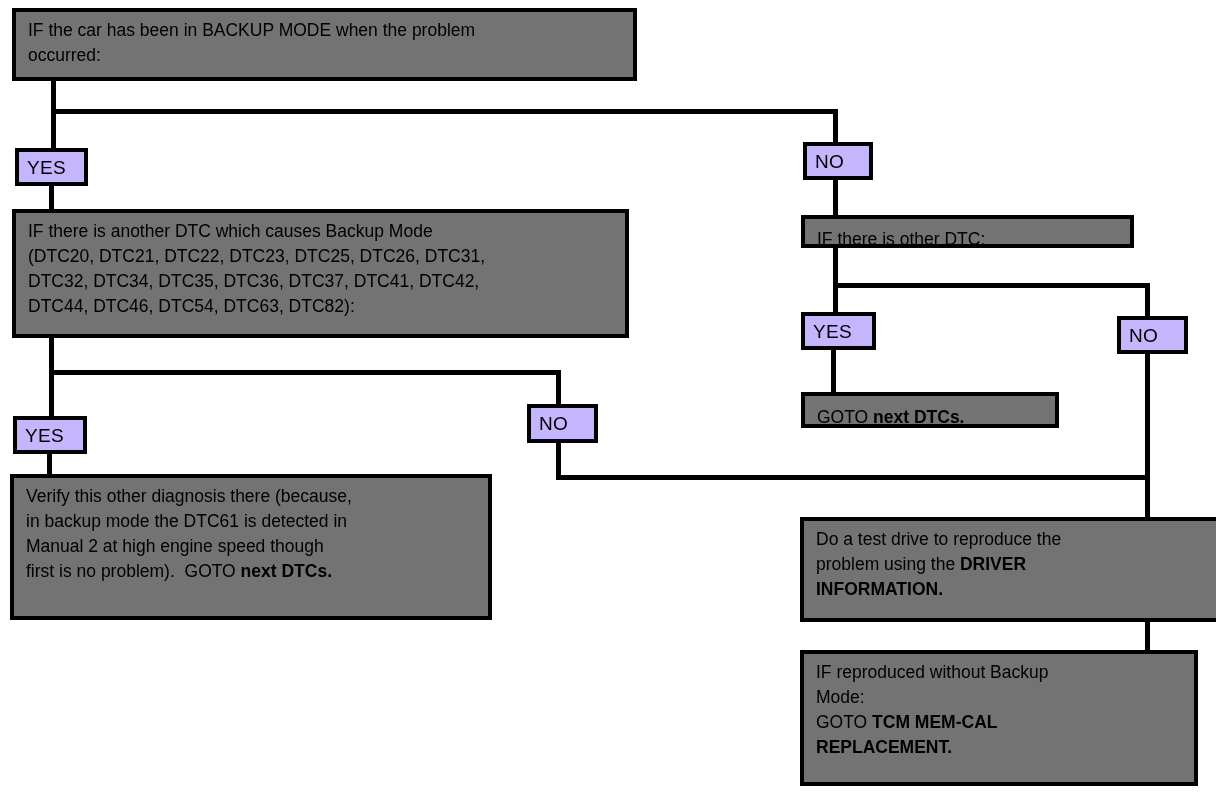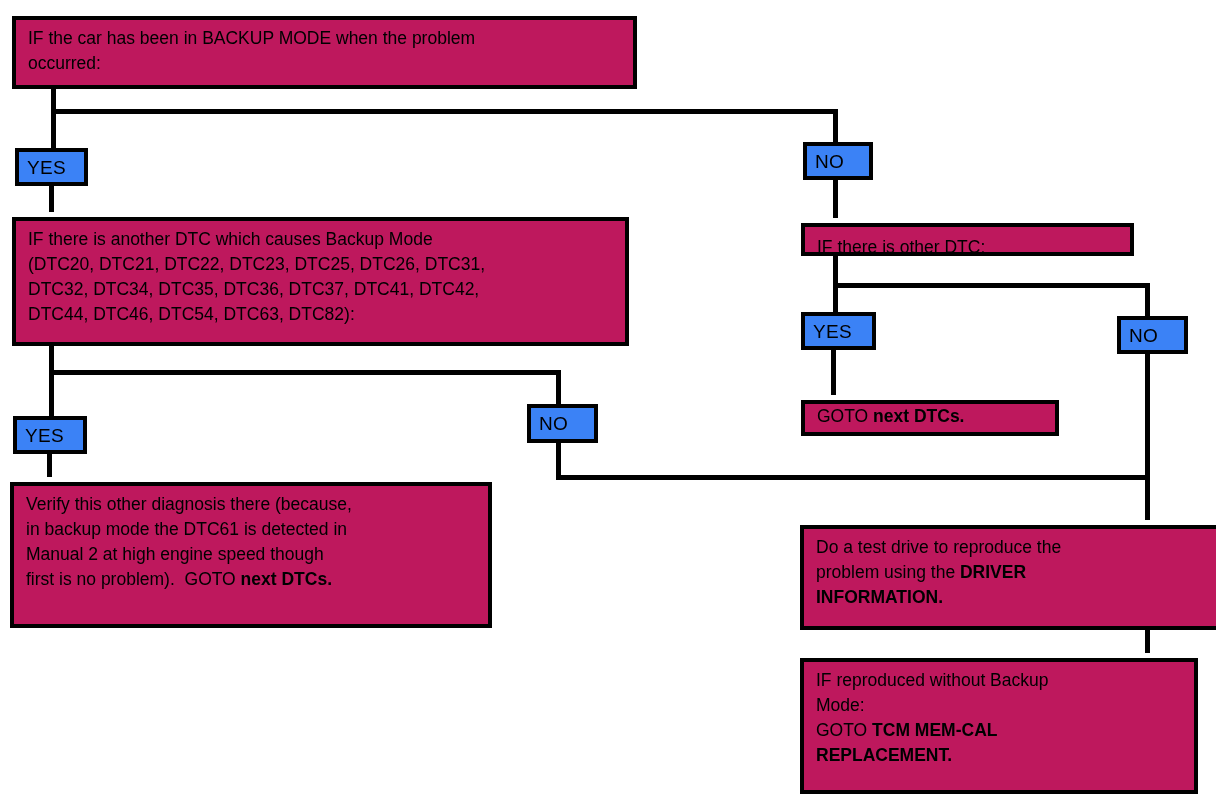--- a/index.html
+++ b/index.html
@@ -22,13 +22,12 @@
     position: absolute;
     box-sizing: border-box;
     border: 4px solid #000000;
-    background: #be185d;
+    background: #737373;
     color: #000000;
     font-family: "Liberation Sans", sans-serif;
     font-size: 17.5px;
     line-height: 25px;
     z-index: 3;
-    margin-top: 8px;
   }
   .node .txt {
     display: block;

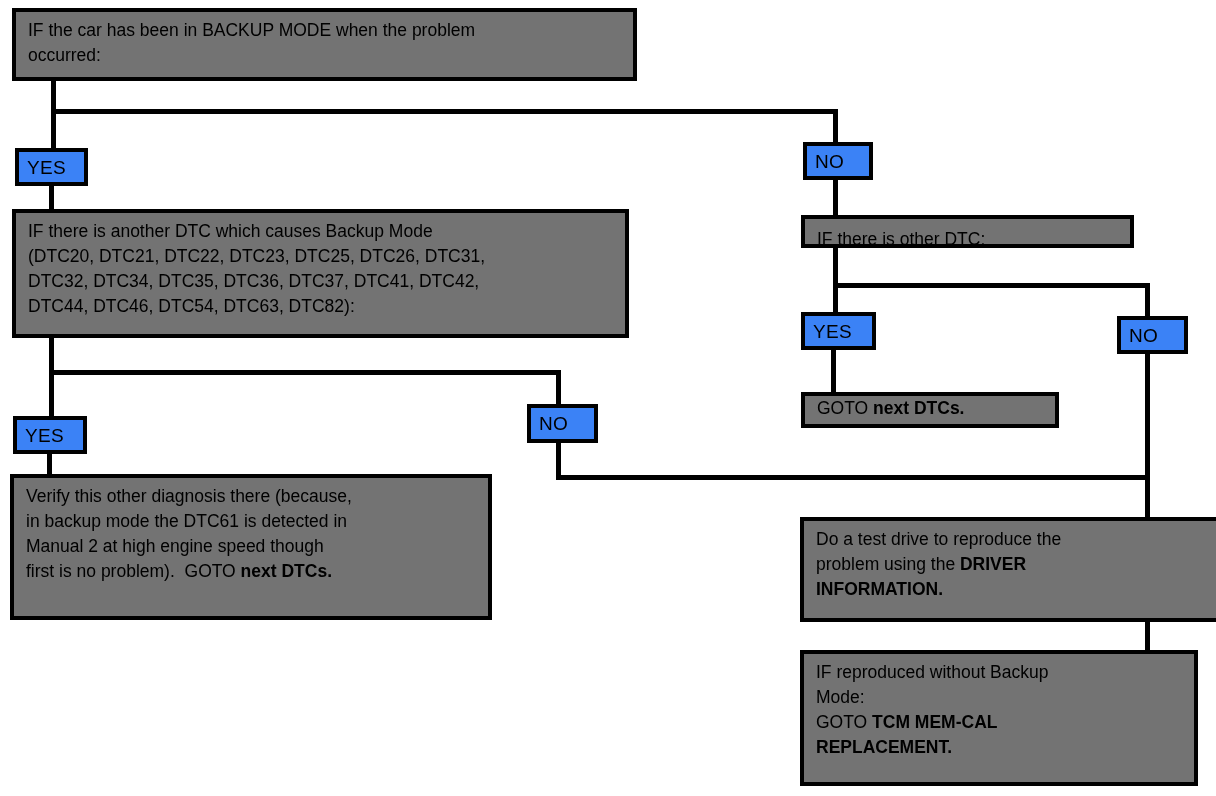--- a/index.html
+++ b/index.html
@@ -38,7 +38,7 @@
     position: absolute;
     box-sizing: border-box;
     border: 4px solid #000000;
-    background: #3b82f6;
+    background: #c4b5fd;
     color: #000000;
     font-family: "Liberation Sans", sans-serif;
     font-size: 19px;

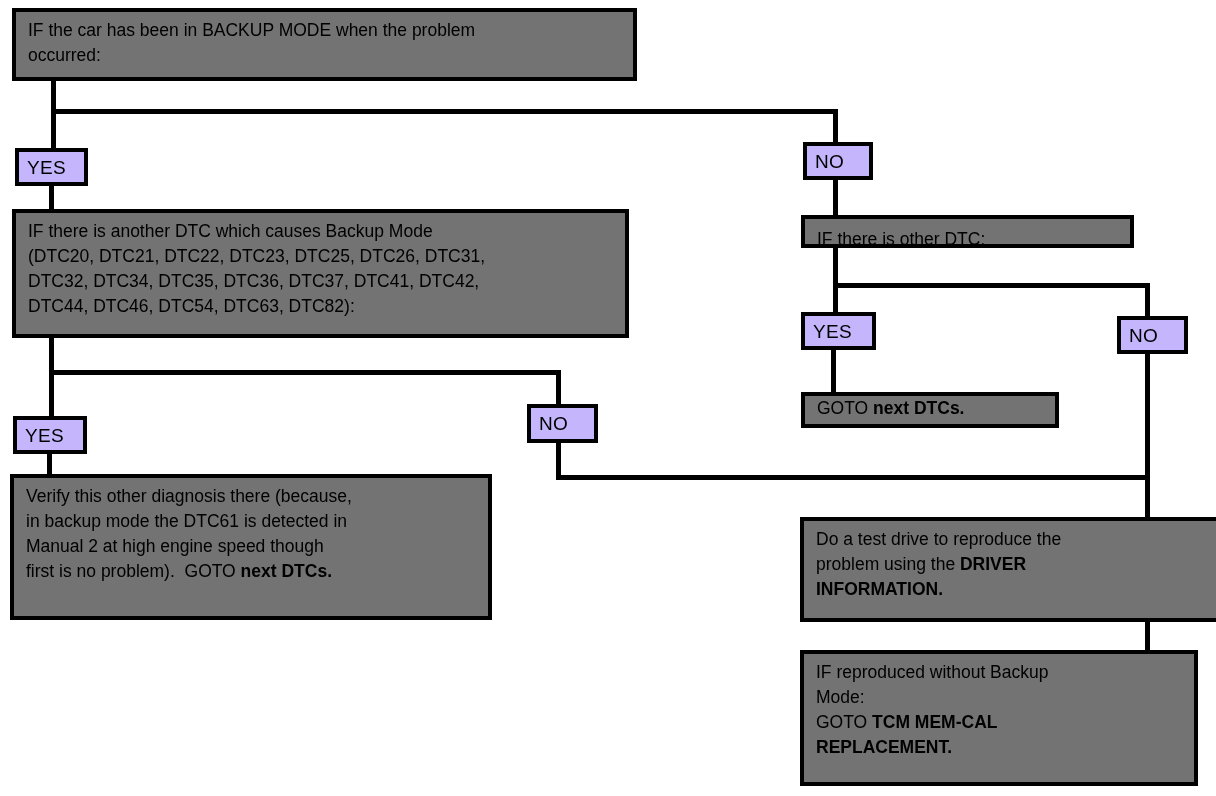--- a/index.html
+++ b/index.html
@@ -129,7 +129,7 @@
   </div>
 
   <div class="node" style="left:801px;top:392px;width:258px;height:36px;">
-    <span class="txt" style="padding-top:0;"><span>GOTO </span><span class="b">next DTCs.</span></span>
+    <span class="txt" style="padding-top:9px;"><span>GOTO </span><span class="b">next DTCs.</span></span>
   </div>
 
   <div class="node" style="left:10px;top:474px;width:482px;height:146px;">

